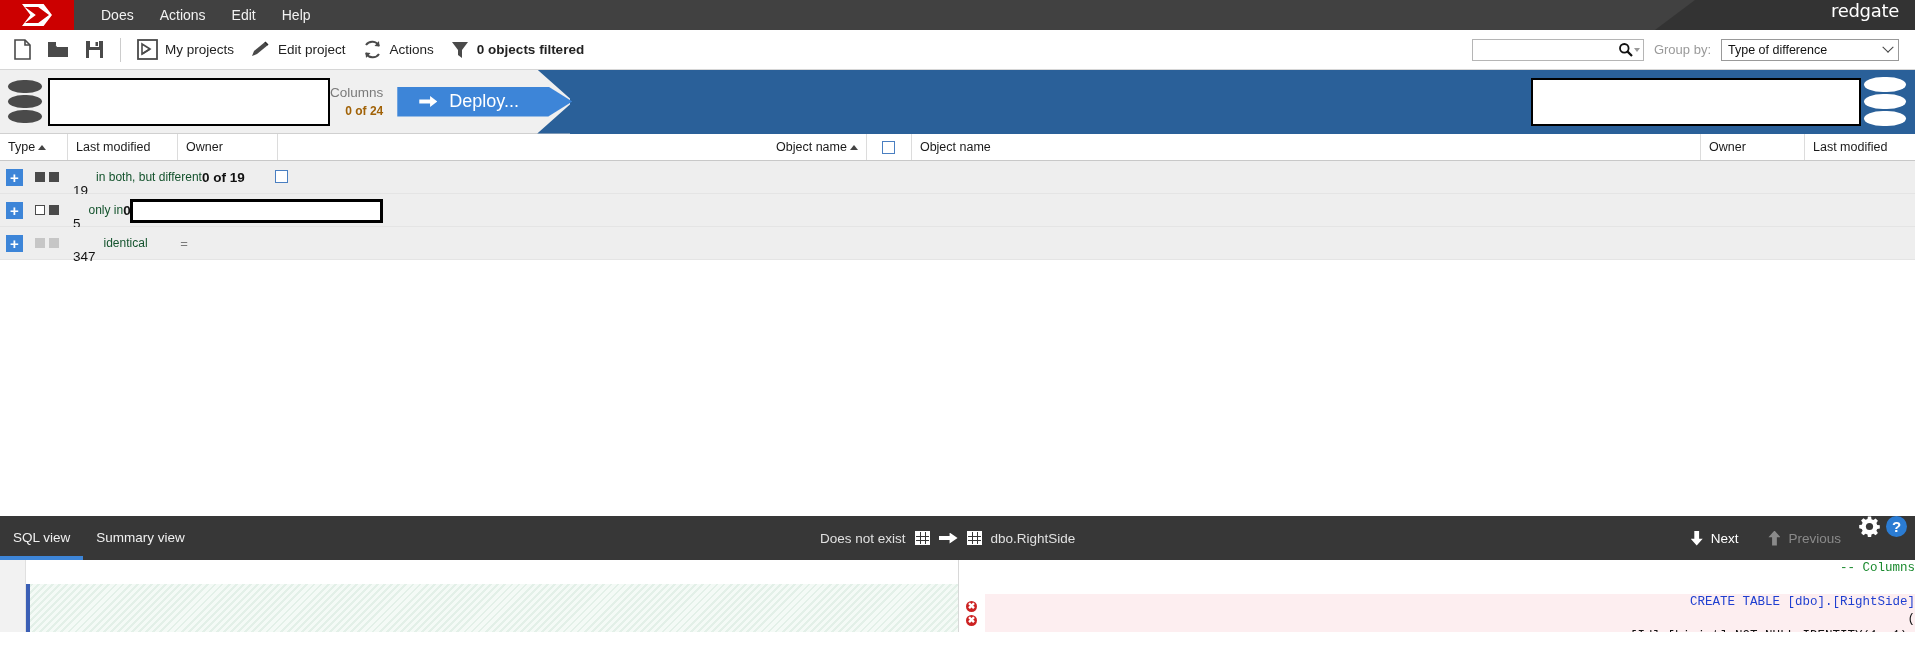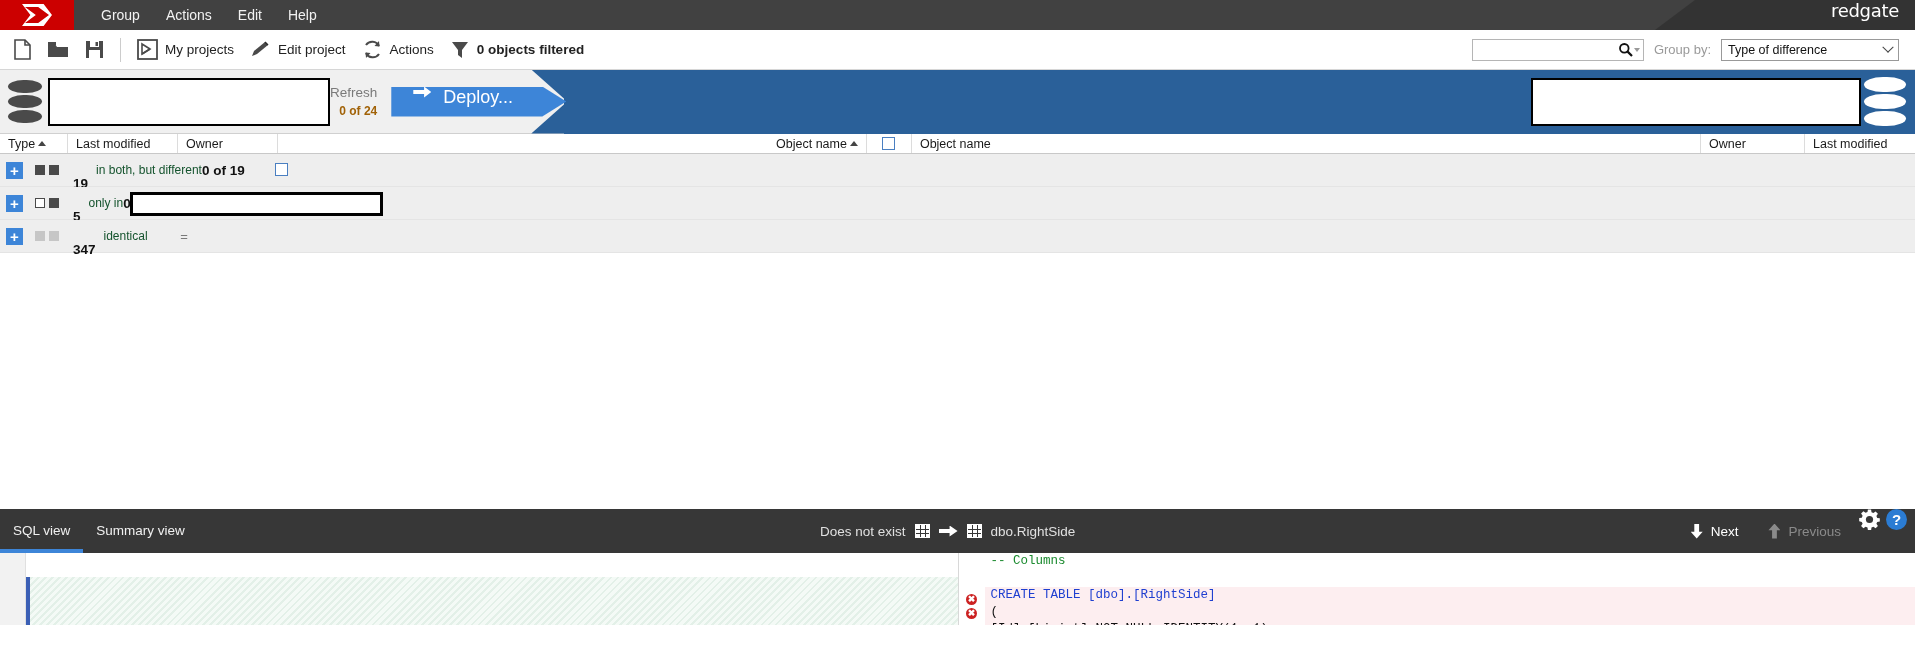--- a/index.html
+++ b/index.html
@@ -483,7 +483,7 @@
     <div class="logo-glyph"></div>
   </div>
   <div class="menu-items">
-    <div class="menu-item">Group</div>
+    <div class="menu-item">Does</div>
     <div class="menu-item">Actions</div>
     <div class="menu-item">Edit</div>
     <div class="menu-item">Help</div>

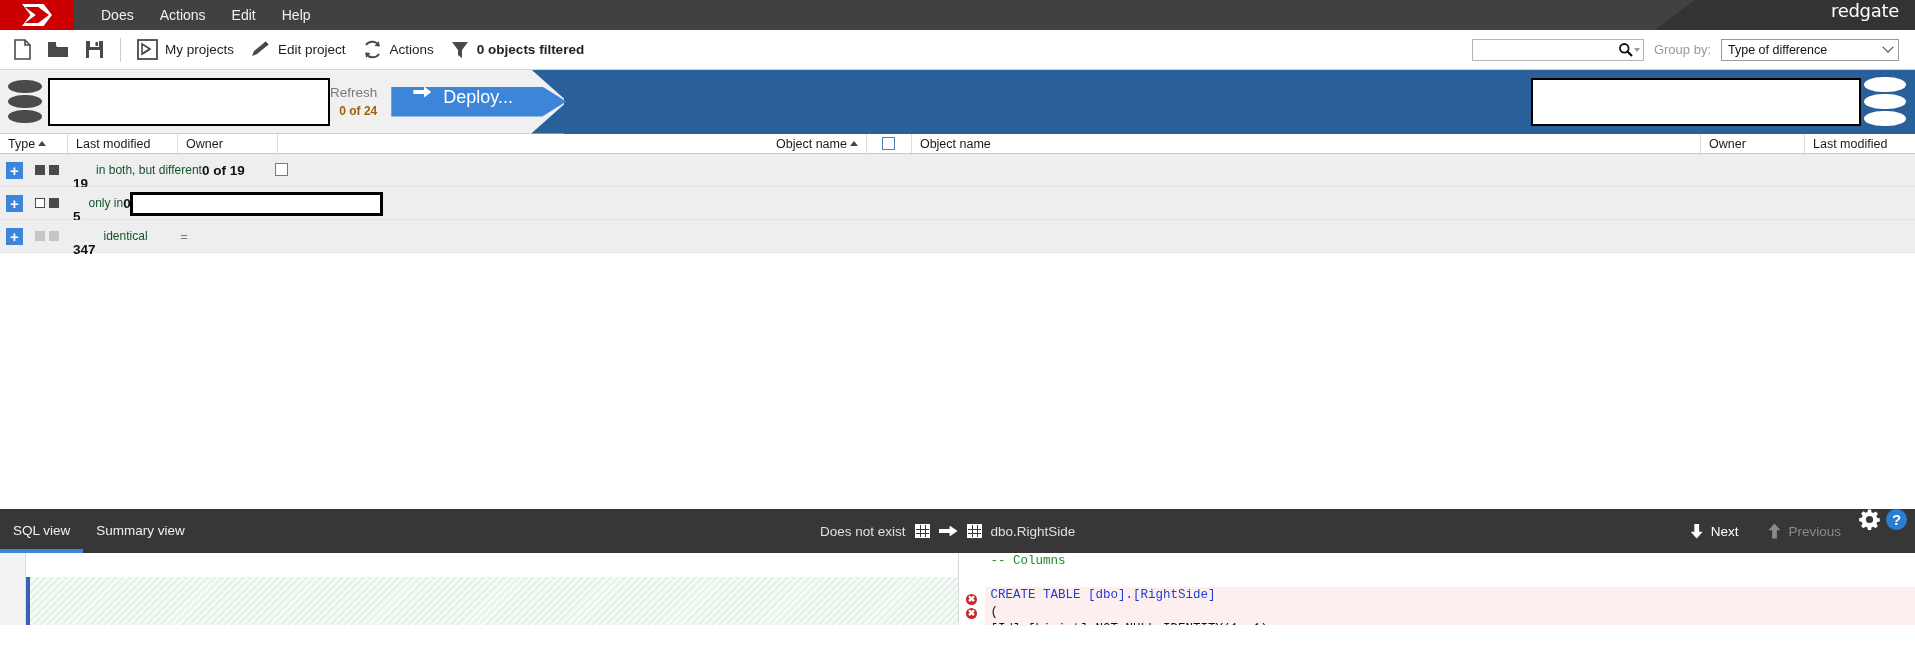--- a/index.html
+++ b/index.html
@@ -597,7 +597,7 @@
   <div class="db-field db-left-field"></div>
 
   <div class="selected-block">
-    <div class="selected-label">Refresh</div>
+    <div class="selected-label">Columns</div>
     <div class="selected-count">0 of 24</div>
   </div>
 

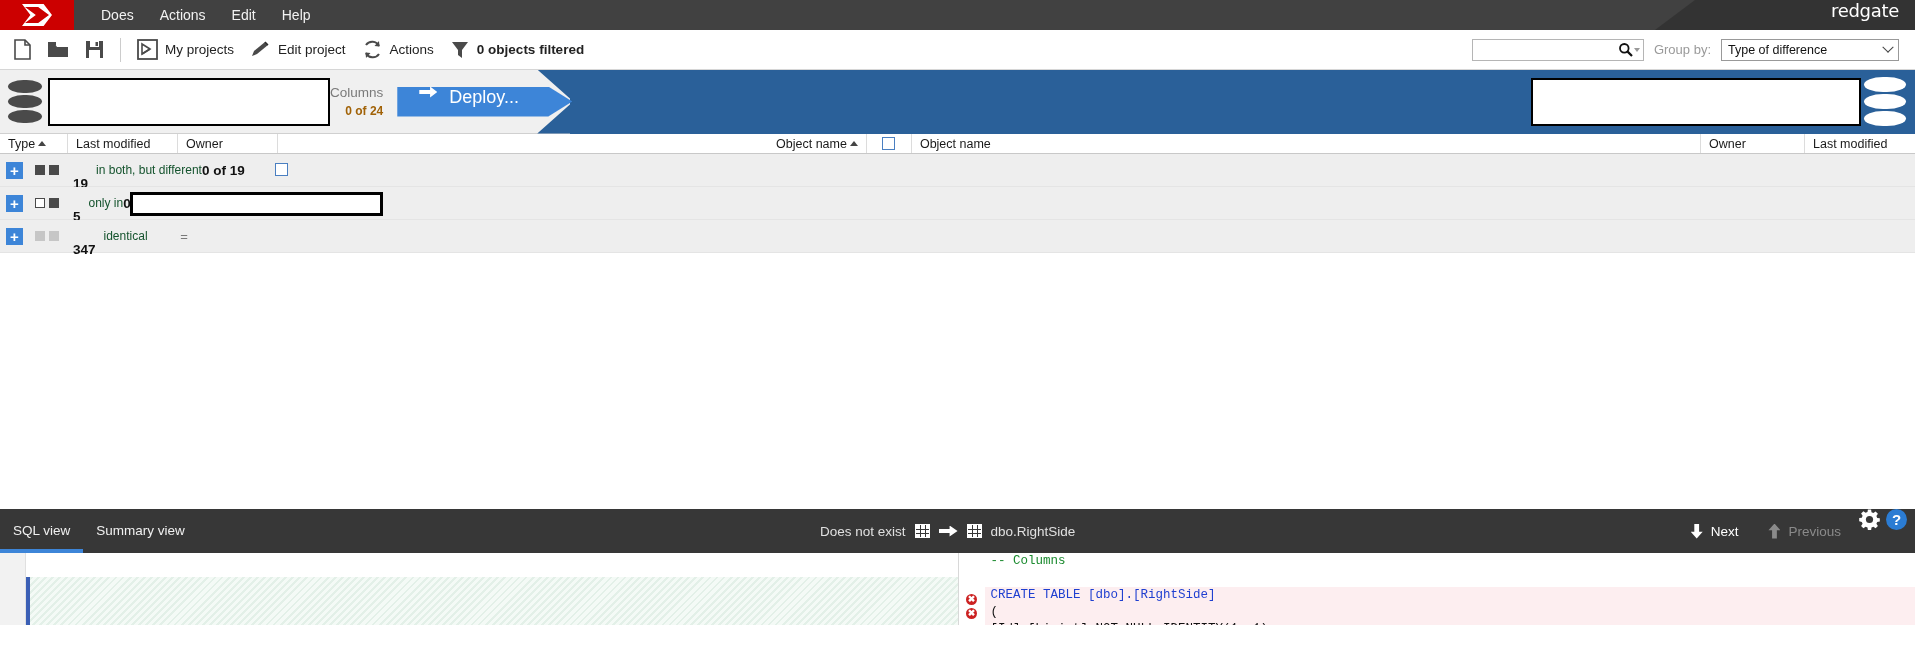--- a/index.html
+++ b/index.html
@@ -205,6 +205,7 @@
     background: #3d85d8;
     color: #ffffff;
     display: flex;
+    align-items: center;
     gap: 12px;
     padding-left: 22px;
     font-size: 18px;

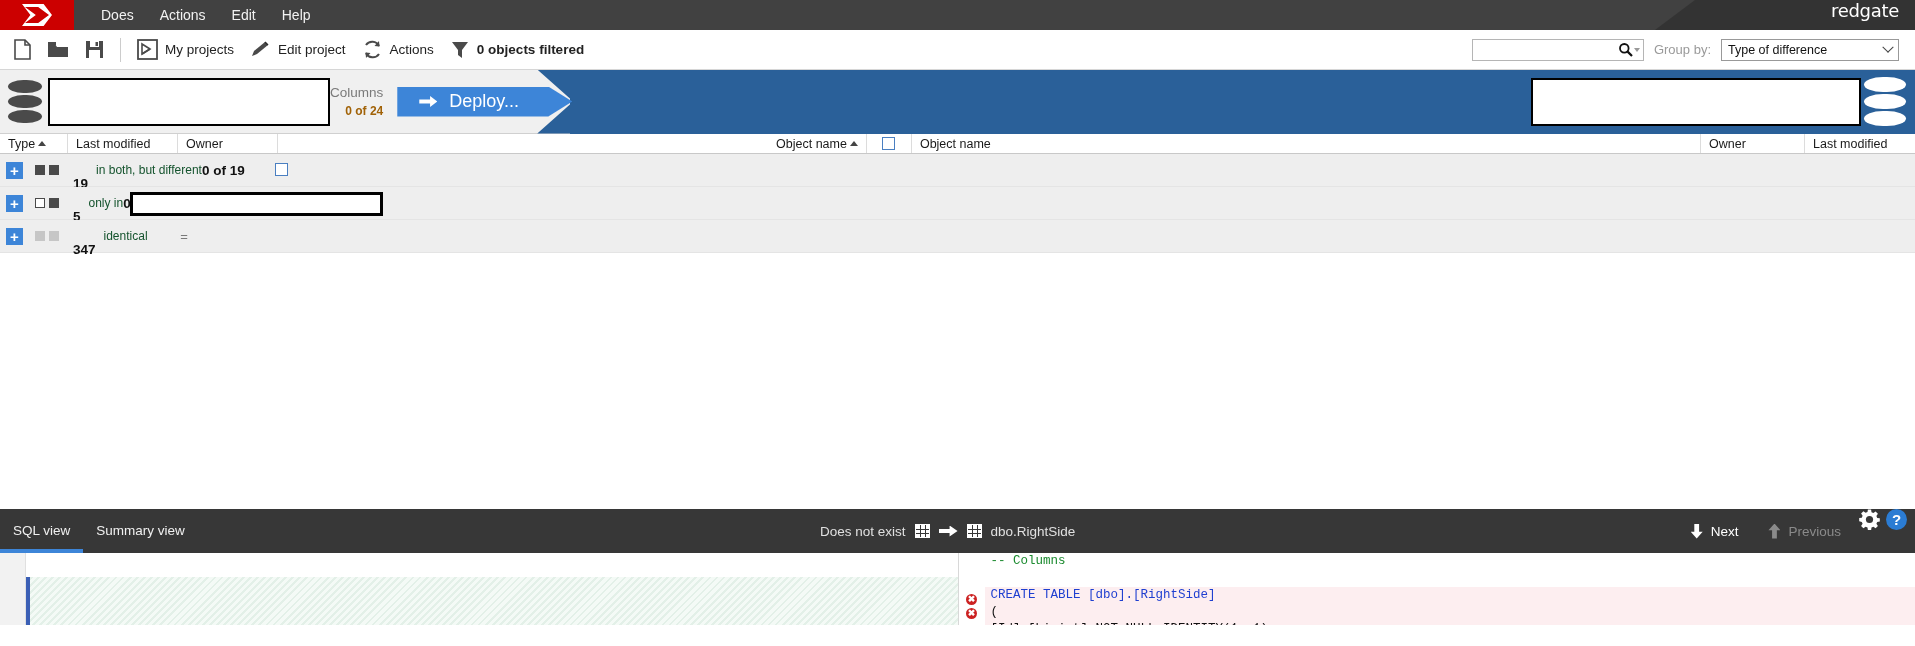--- a/index.html
+++ b/index.html
@@ -231,7 +231,7 @@
 
   
   .grid-header {
-    height: 20px;
+    height: 27px;
     background: #ffffff;
     border-bottom: 1px solid #c8c8c8;
     display: flex;

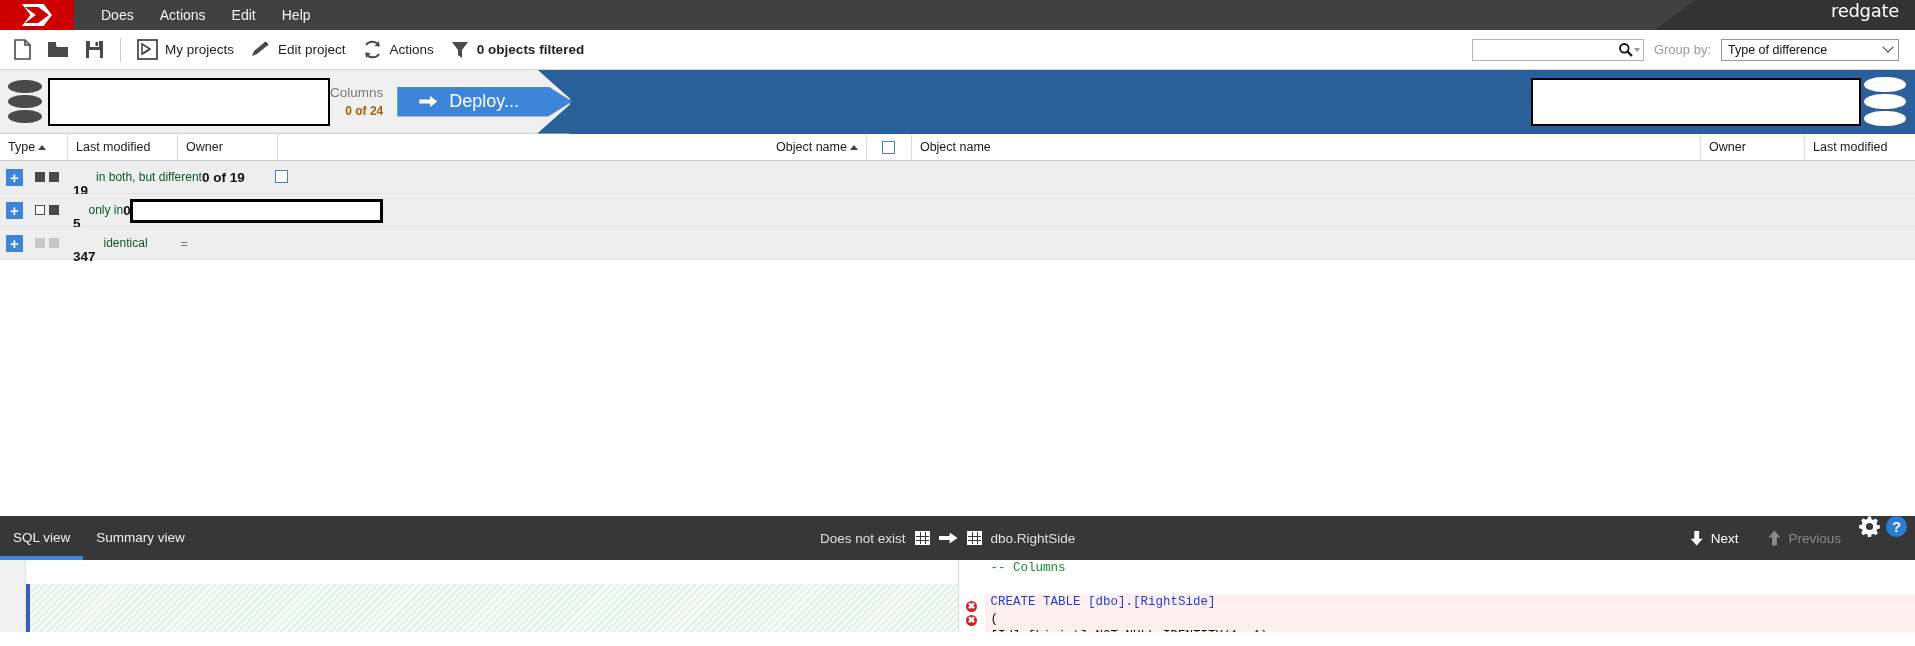--- a/index.html
+++ b/index.html
@@ -288,7 +288,7 @@
   .sq-filled { background: #4a4a4a; }
   .sq-empty  { background:#ffffff; border:1.5px solid #4a4a4a; }
   .sq-grey   { background: #c6c6c6; }
-  .row-count { margin-left: 14px; font-weight: bold; color:#111; font-size:13.5px;margin-top:26px; }
+  .row-count { margin-left: 14px; font-weight: normal; color:#111; font-size:13.5px;margin-top:26px; }
   .row-desc { margin-left: 8px; color:#14532d; font-size:12px; }
   .redact-bar {
     position: absolute;

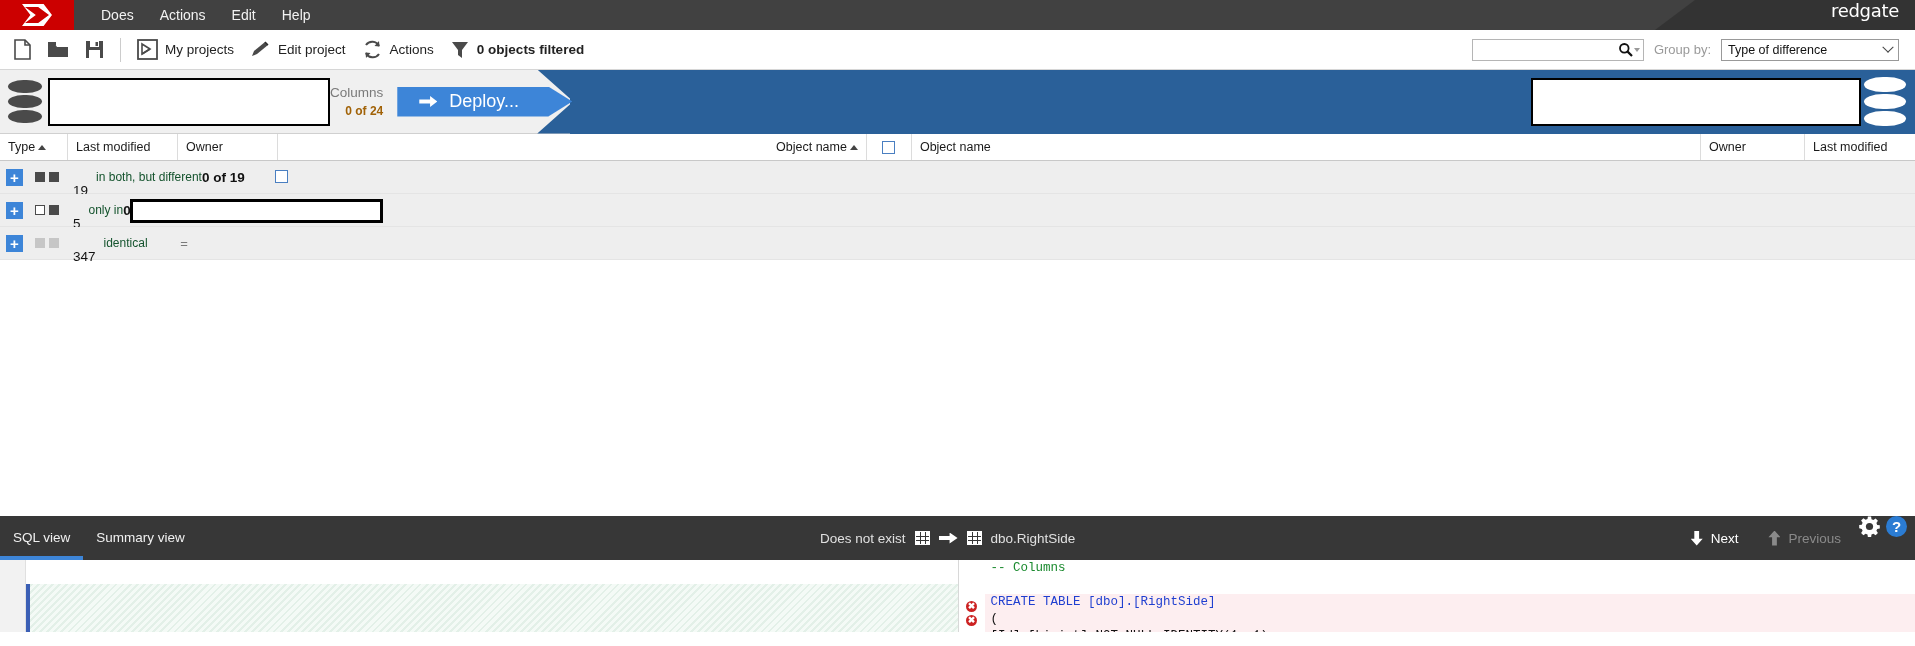--- a/index.html
+++ b/index.html
@@ -469,6 +469,7 @@
     line-height: 17px;
     white-space: pre;
     padding-left: 6px;
+    text-align: right;
   }
   .cl-added { background: #fdeef0; }
   .tok-comment { color: #1a8a2e; }

